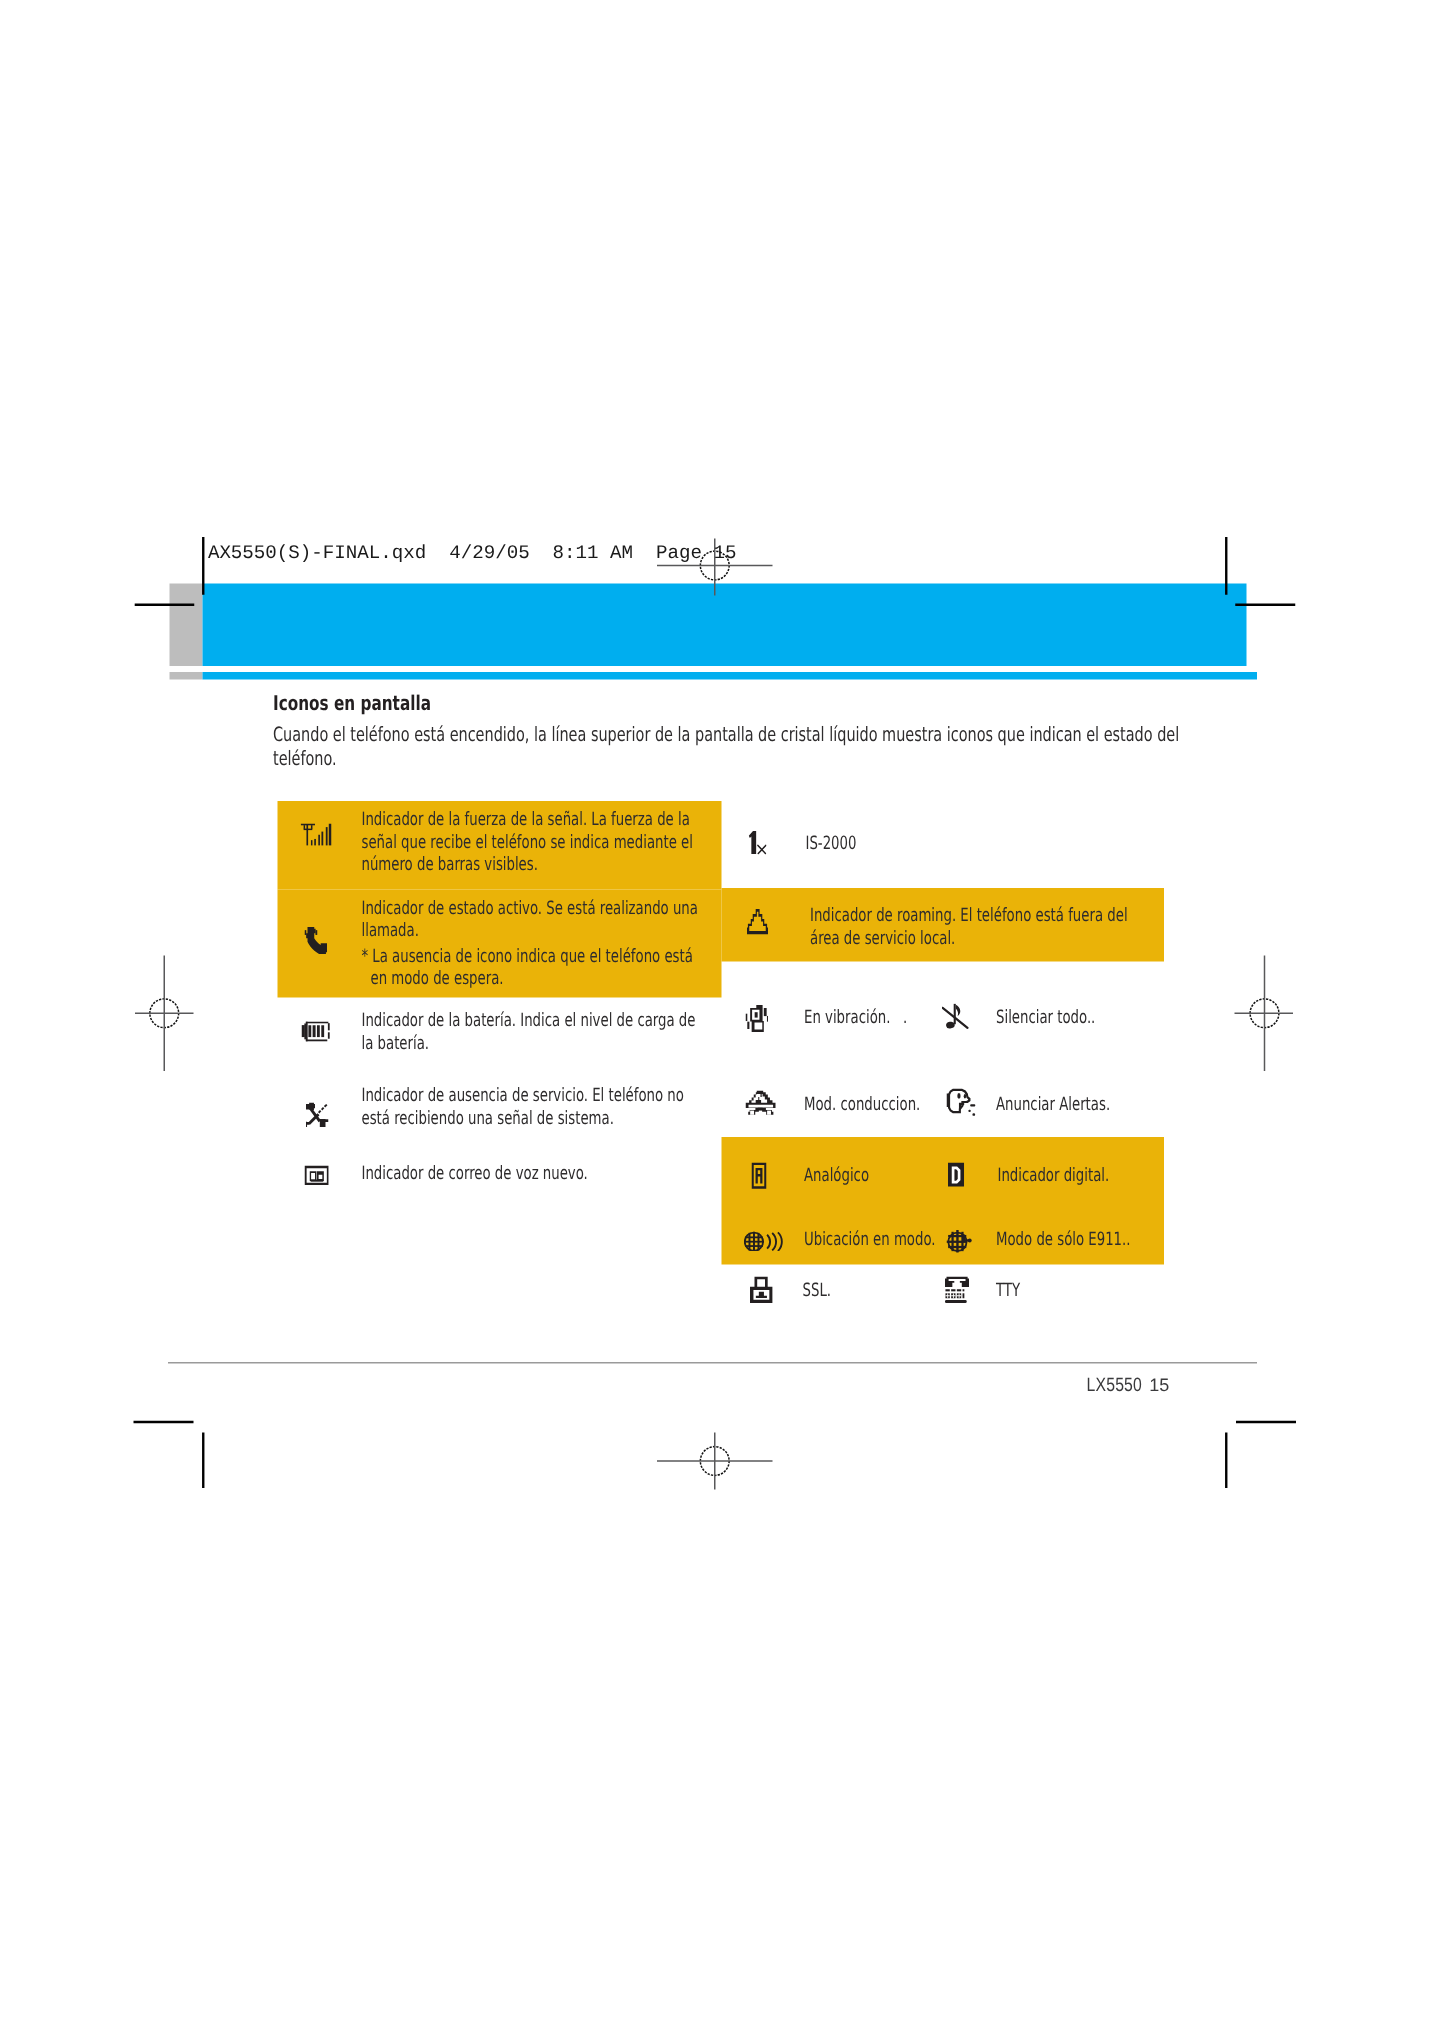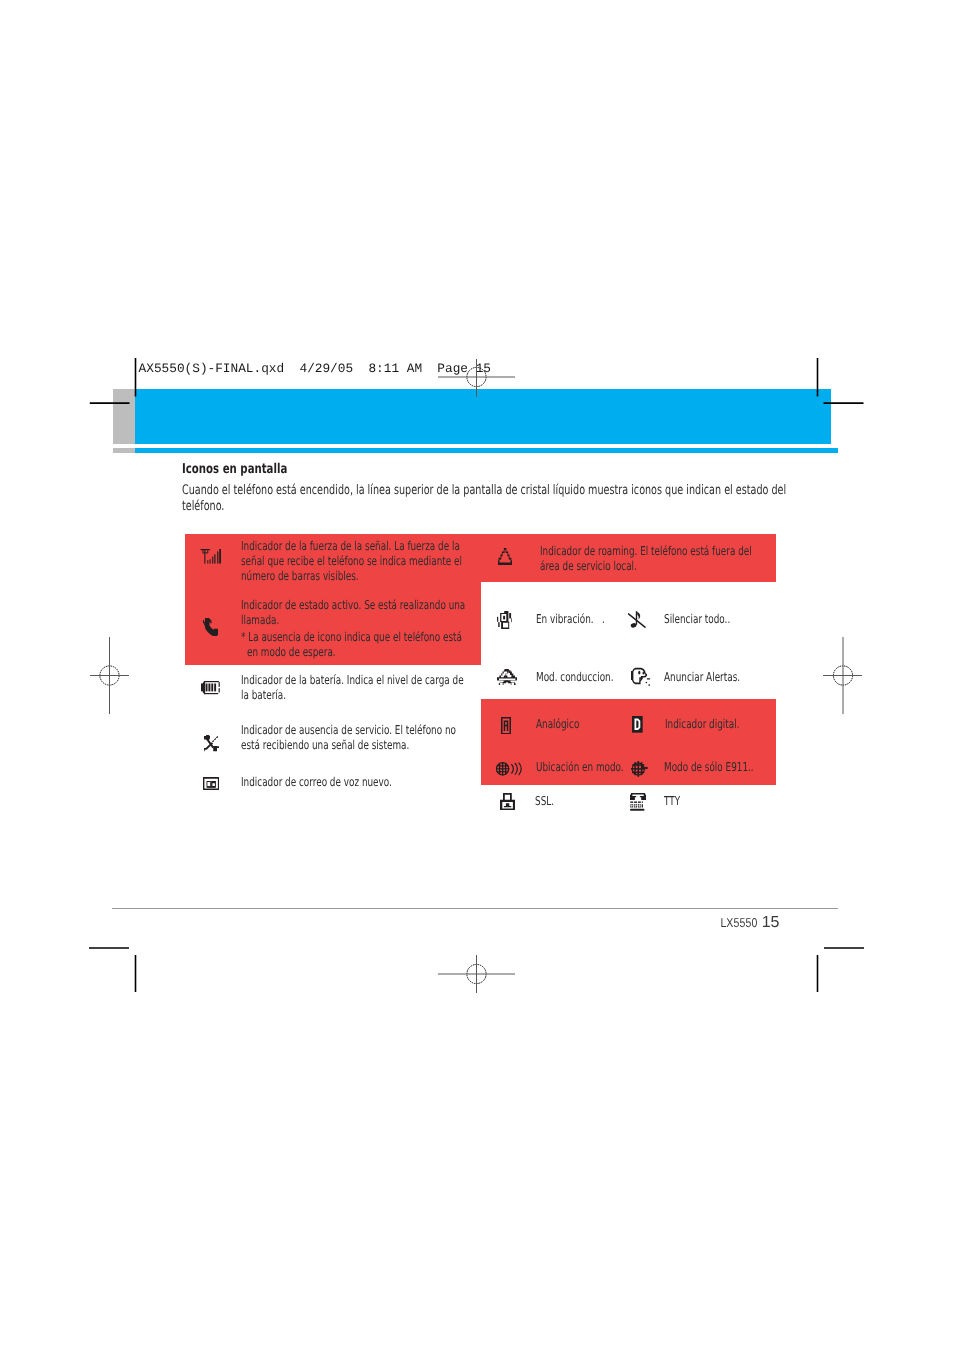--- a/index.html
+++ b/index.html
@@ -40,7 +40,7 @@
   .col-right{left:481.4px;top:533.8px;width:294.2px;}
 
   .row{position:relative;box-sizing:border-box;}
-  .row.tint{background:#ef4444;}
+  .row.tint{background:#eab308;}
   .ic{position:absolute;display:block;}
   .rowtext{
     position:absolute;

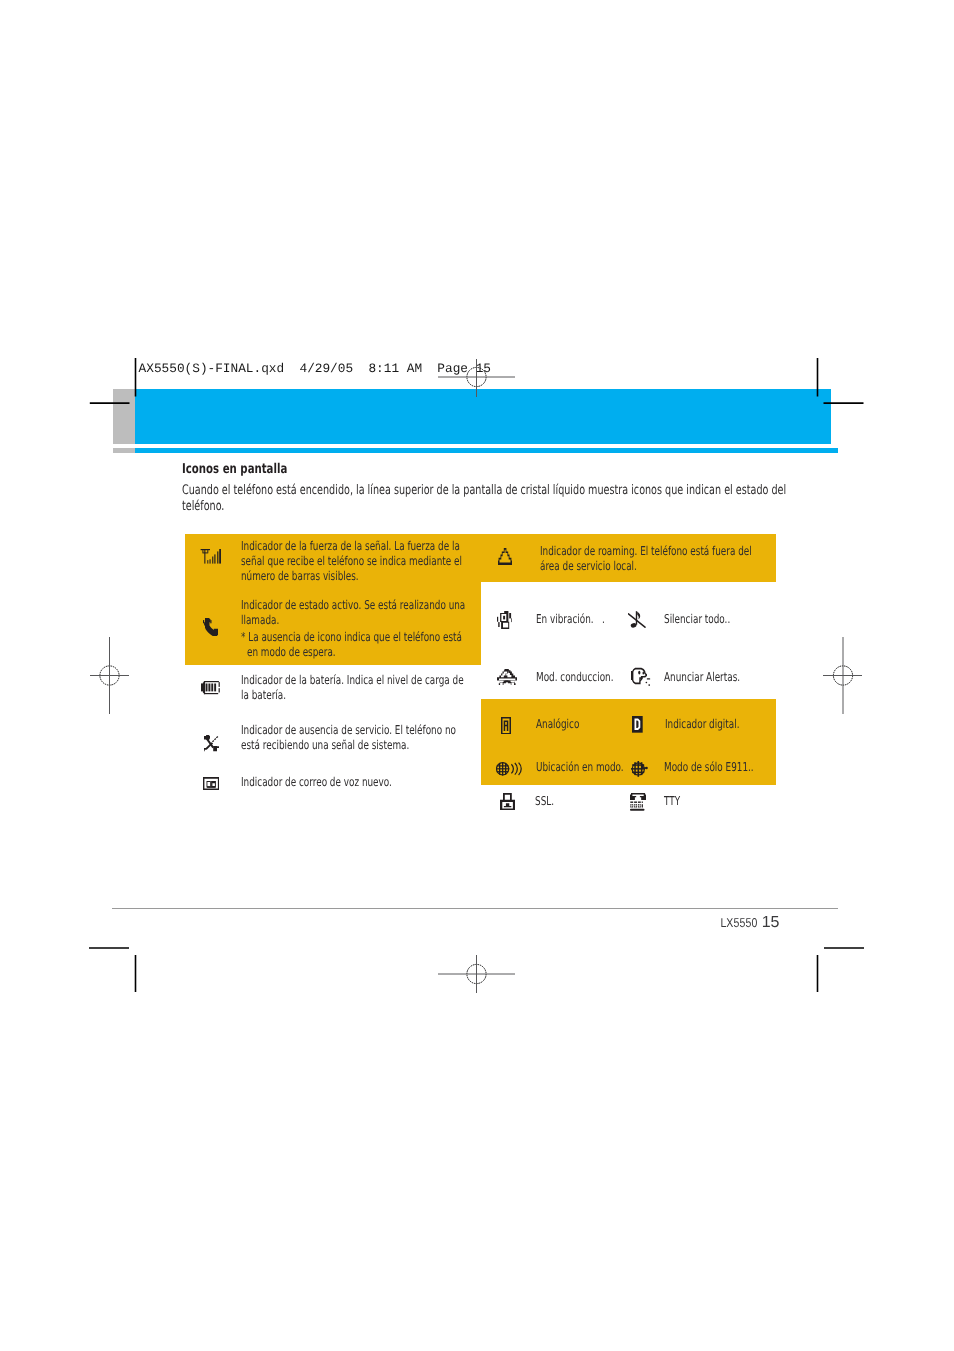--- a/index.html
+++ b/index.html
@@ -186,6 +186,16 @@
         </div>
       </div>
     <div class="col col-right" id="colRight">
+        <div class="row" style="height:58.6px">
+          <svg class="ic" style="left:17.5px;top:20.7px" width="12.3" height="15.4" viewBox="0 0 12.3 15.4" fill="#231f20">
+  <path d="M0.2 3.2 L3.0 0.0 H5.1 V15.4 H1.9 V3.7 L0.9 4.6 Z"></path>
+  <g stroke="#231f20" stroke-width="1.0" stroke-linecap="round" fill="none">
+    <line x1="6.3" y1="9.6" x2="11.3" y2="15.0"></line>
+    <line x1="11.5" y1="9.6" x2="6.5" y2="15.0"></line>
+  </g>
+</svg>
+          <div class="rowtext" style="left:55.8px;top:20.8px;white-space:pre">IS-2000</div>
+        </div>
         <div class="row tint" style="height:48.4px">
           <svg class="ic" style="left:16.2px;top:13.9px" width="14" height="17" viewBox="0 0 14.0 17.0" fill="#231f20">
   <path d="M5.8 0.0 H8.4 V3.4 H10.2 V6.6 H11.5 V9.8 H13.4 V12.4 H14.0 V17.0 H0.0 V12.4 H0.6 V9.8 H2.5 V6.6 H3.8 V3.4 H5.8 Z

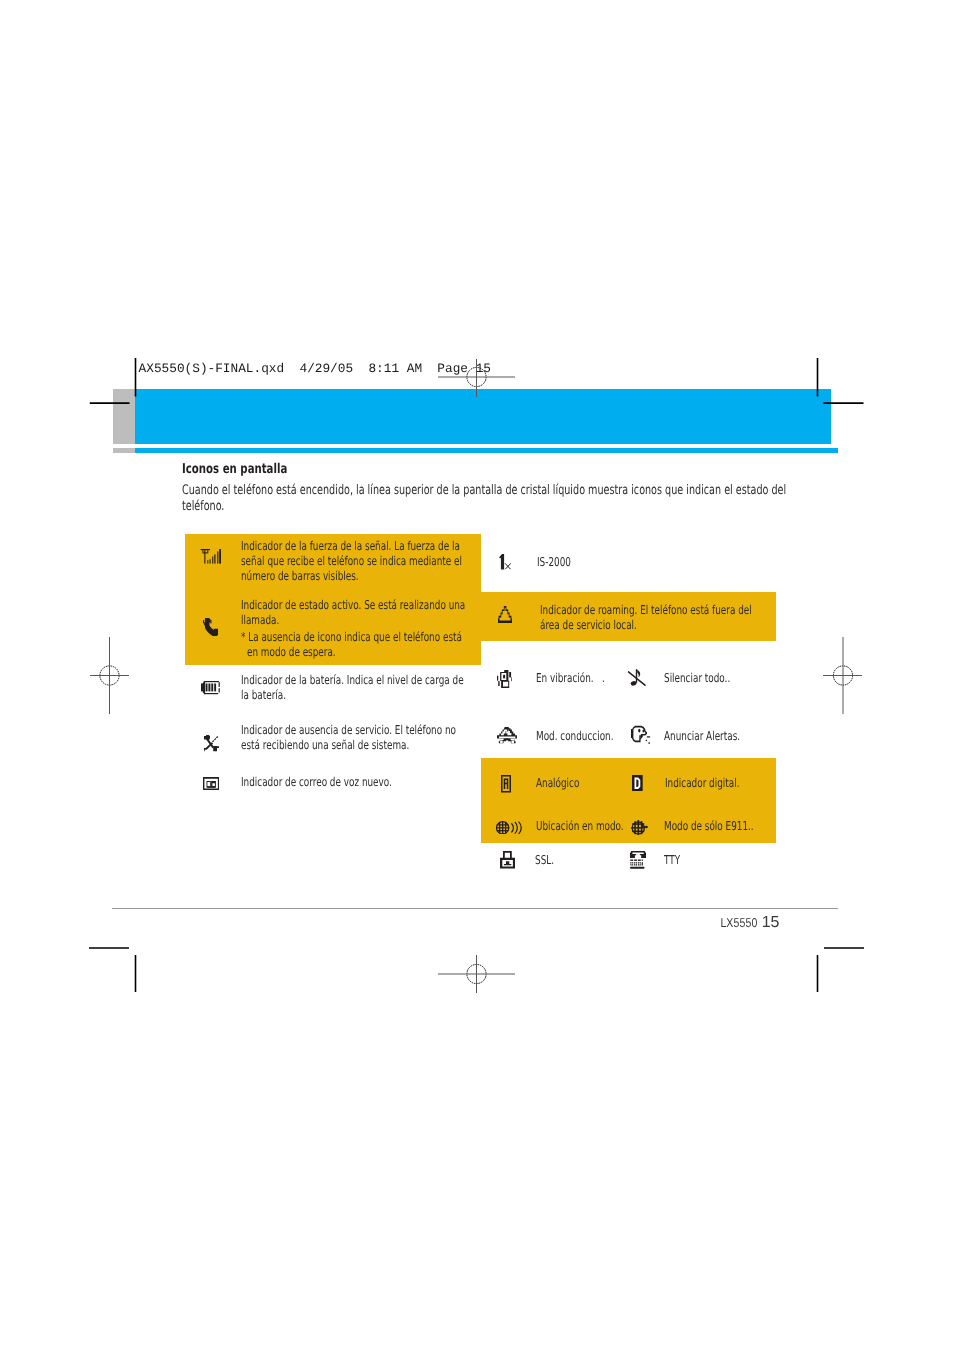--- a/index.html
+++ b/index.html
@@ -59,7 +59,7 @@
   .footer{position:absolute;left:0;top:913.6px;width:779.5px;text-align:right;
     font-family:"Liberation Sans",sans-serif;color:#3a3a3c;}
   .footer-model{font-size:12.9px;letter-spacing:0.15px;display:inline-block;transform:scaleX(0.815);transform-origin:100% 50%;}
-  .footer-page{font-size:16px;margin-left:0.2px;}
+  .footer-page{font-size:12px;margin-left:0.2px;}
 </style>
 </head>
 <body>

